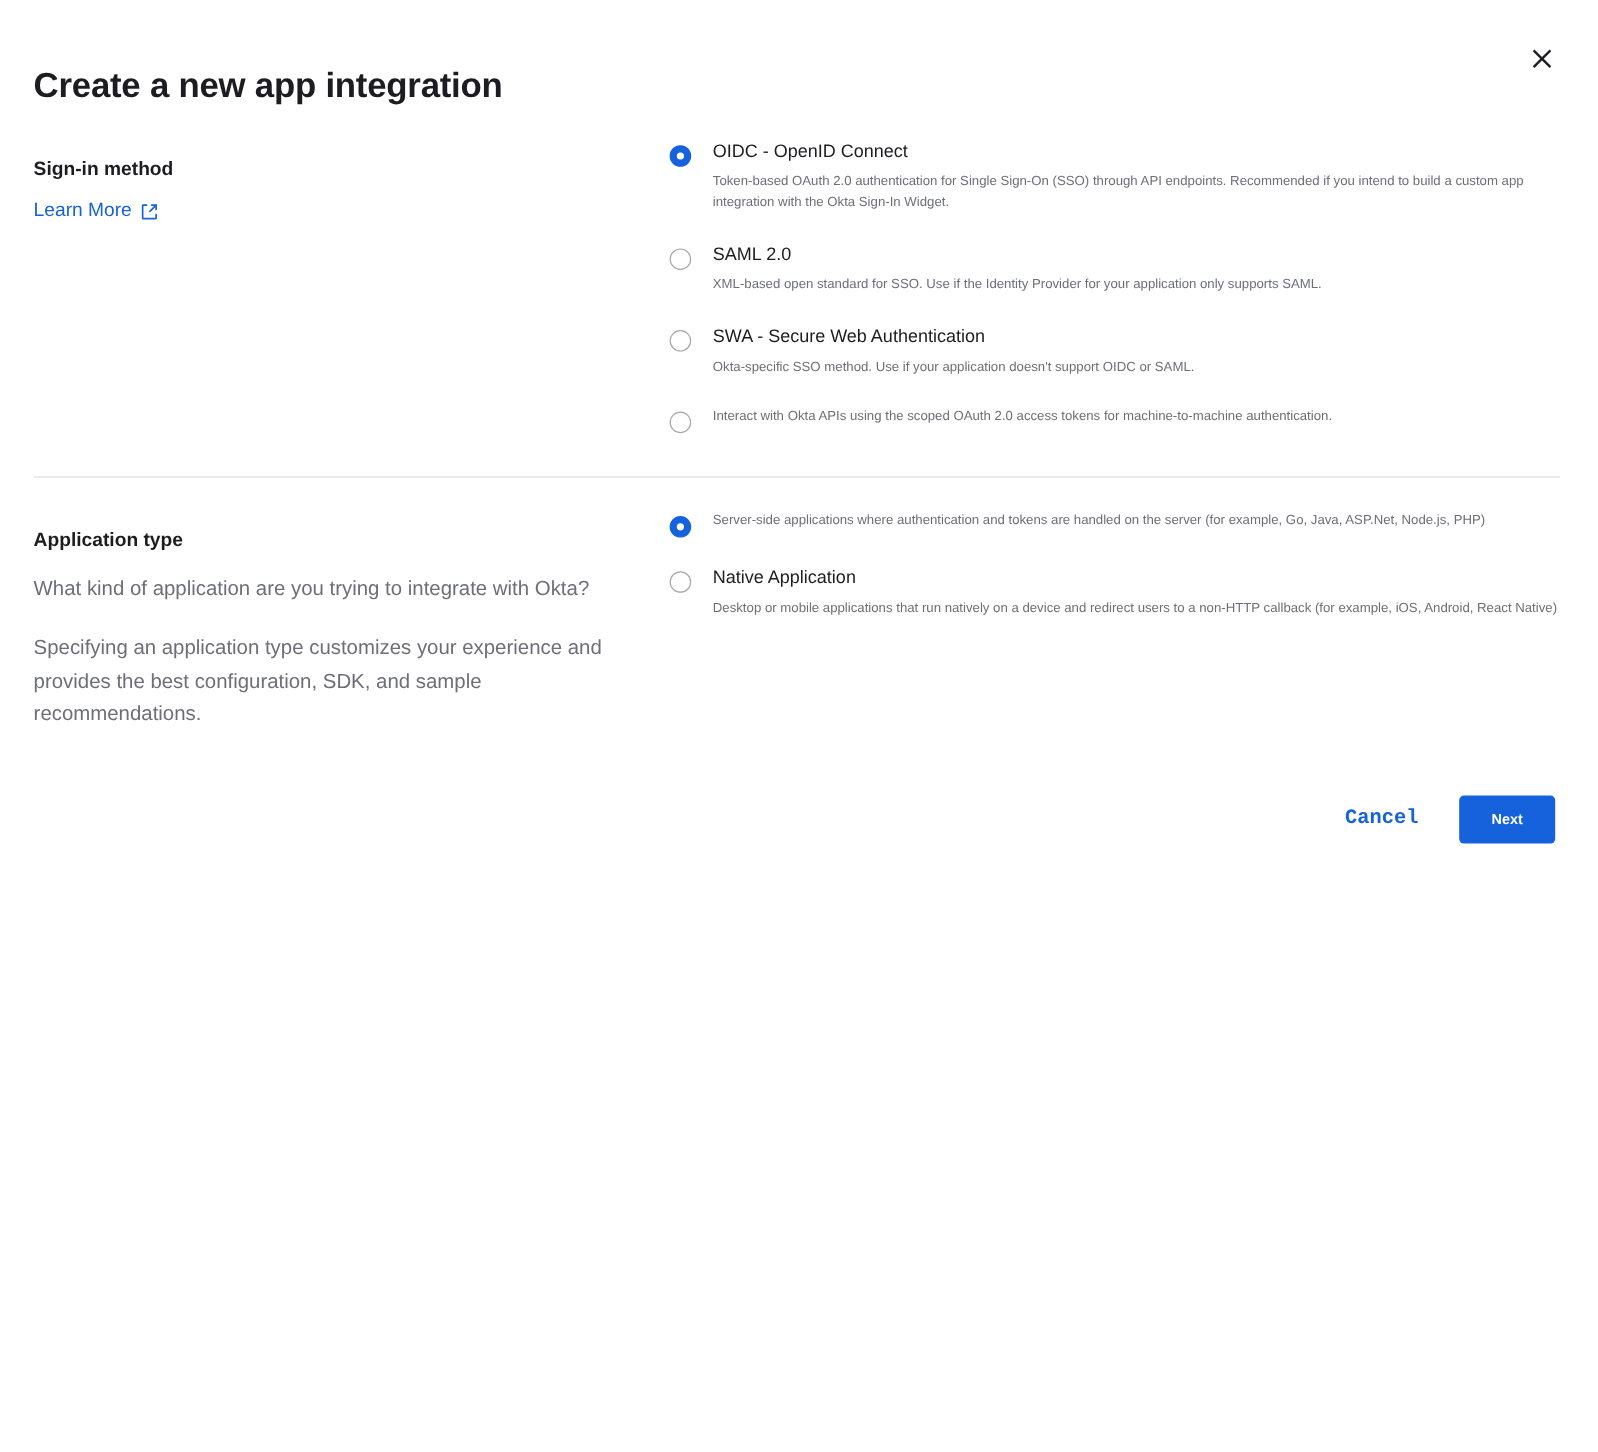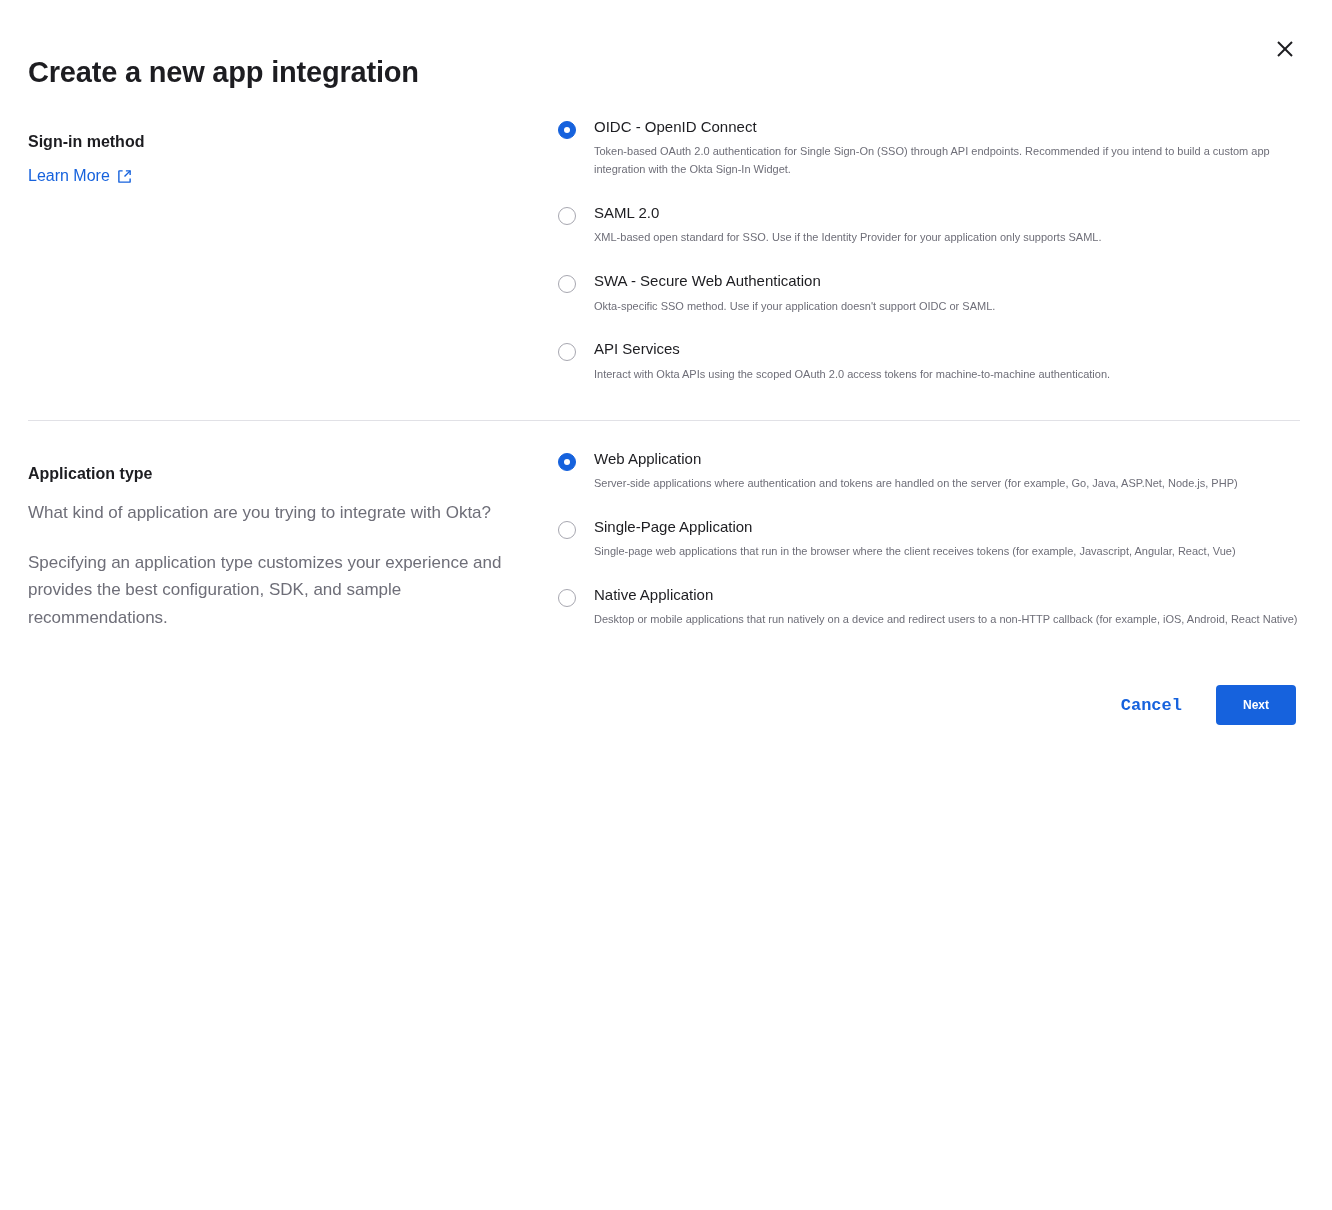--- a/index.html
+++ b/index.html
@@ -221,7 +221,6 @@
       <div class="radio-row">
         <span class="radio-outer"></span>
         <div class="radio-texts">
-          <p class="radio-title">API Services</p>
           <p class="radio-desc">Interact with Okta APIs using the scoped OAuth 2.0 access tokens for machine-to-machine authentication.</p>
         </div>
       </div>

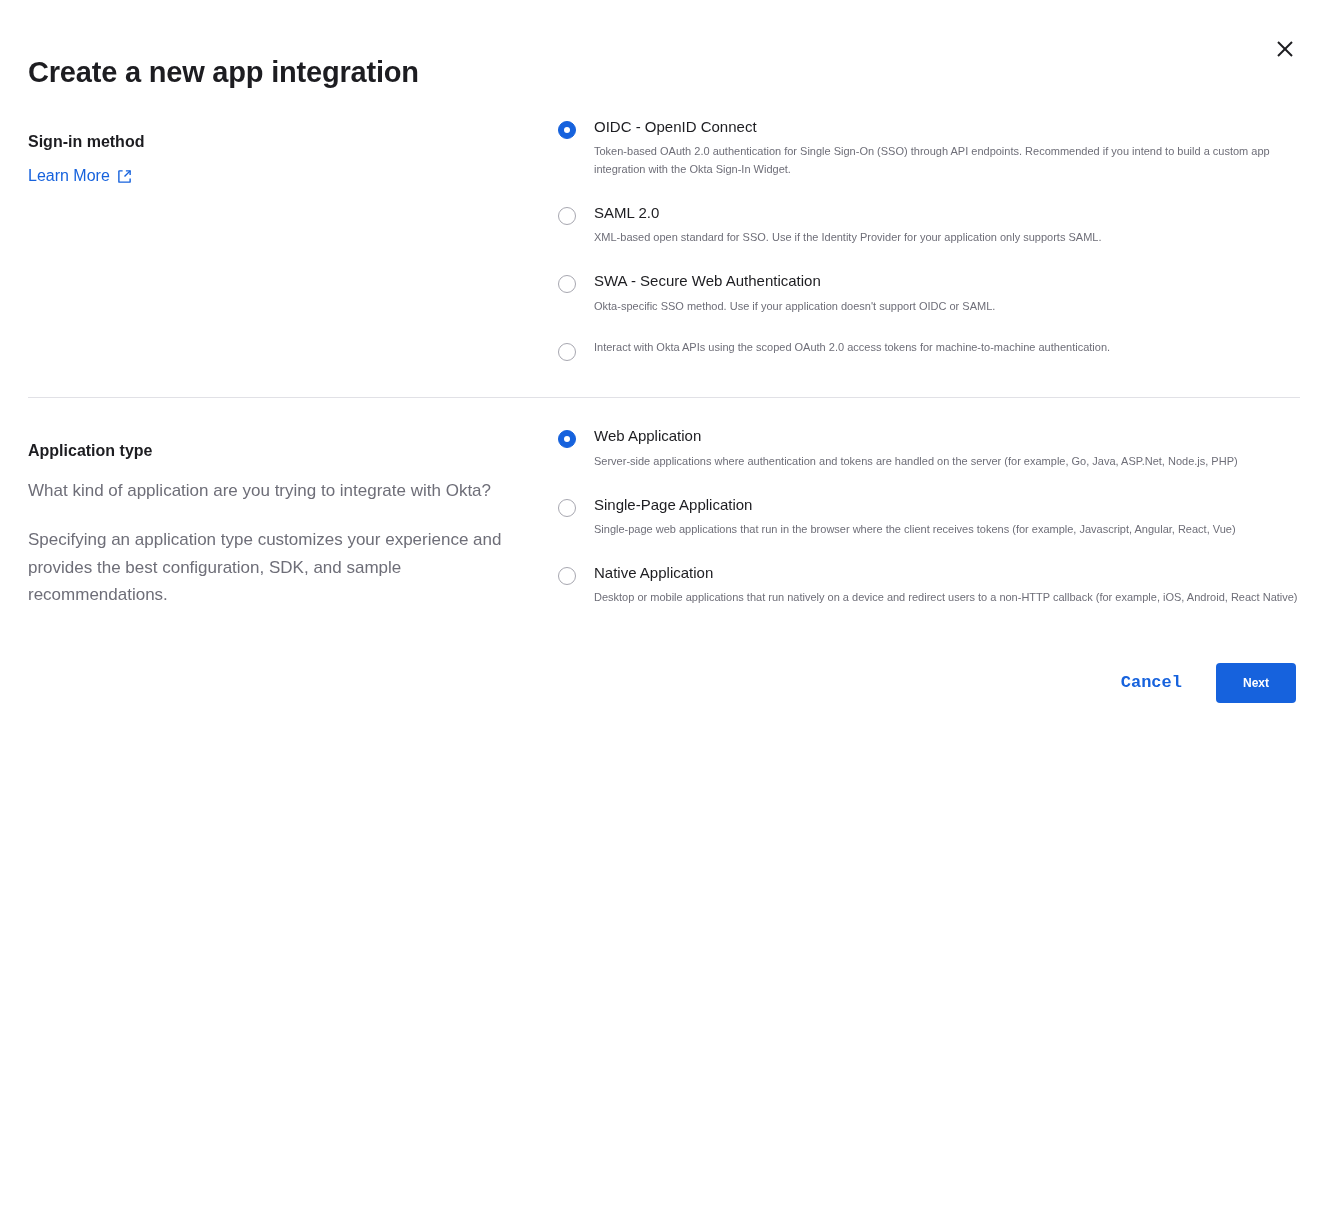--- a/index.html
+++ b/index.html
@@ -242,7 +242,6 @@
       <div class="radio-row">
         <span class="radio-outer selected"></span>
         <div class="radio-texts">
-          <p class="radio-title">Web Application</p>
           <p class="radio-desc">Server-side applications where authentication and tokens are handled on the server (for example, Go, Java, ASP.Net, Node.js, PHP)</p>
         </div>
       </div>

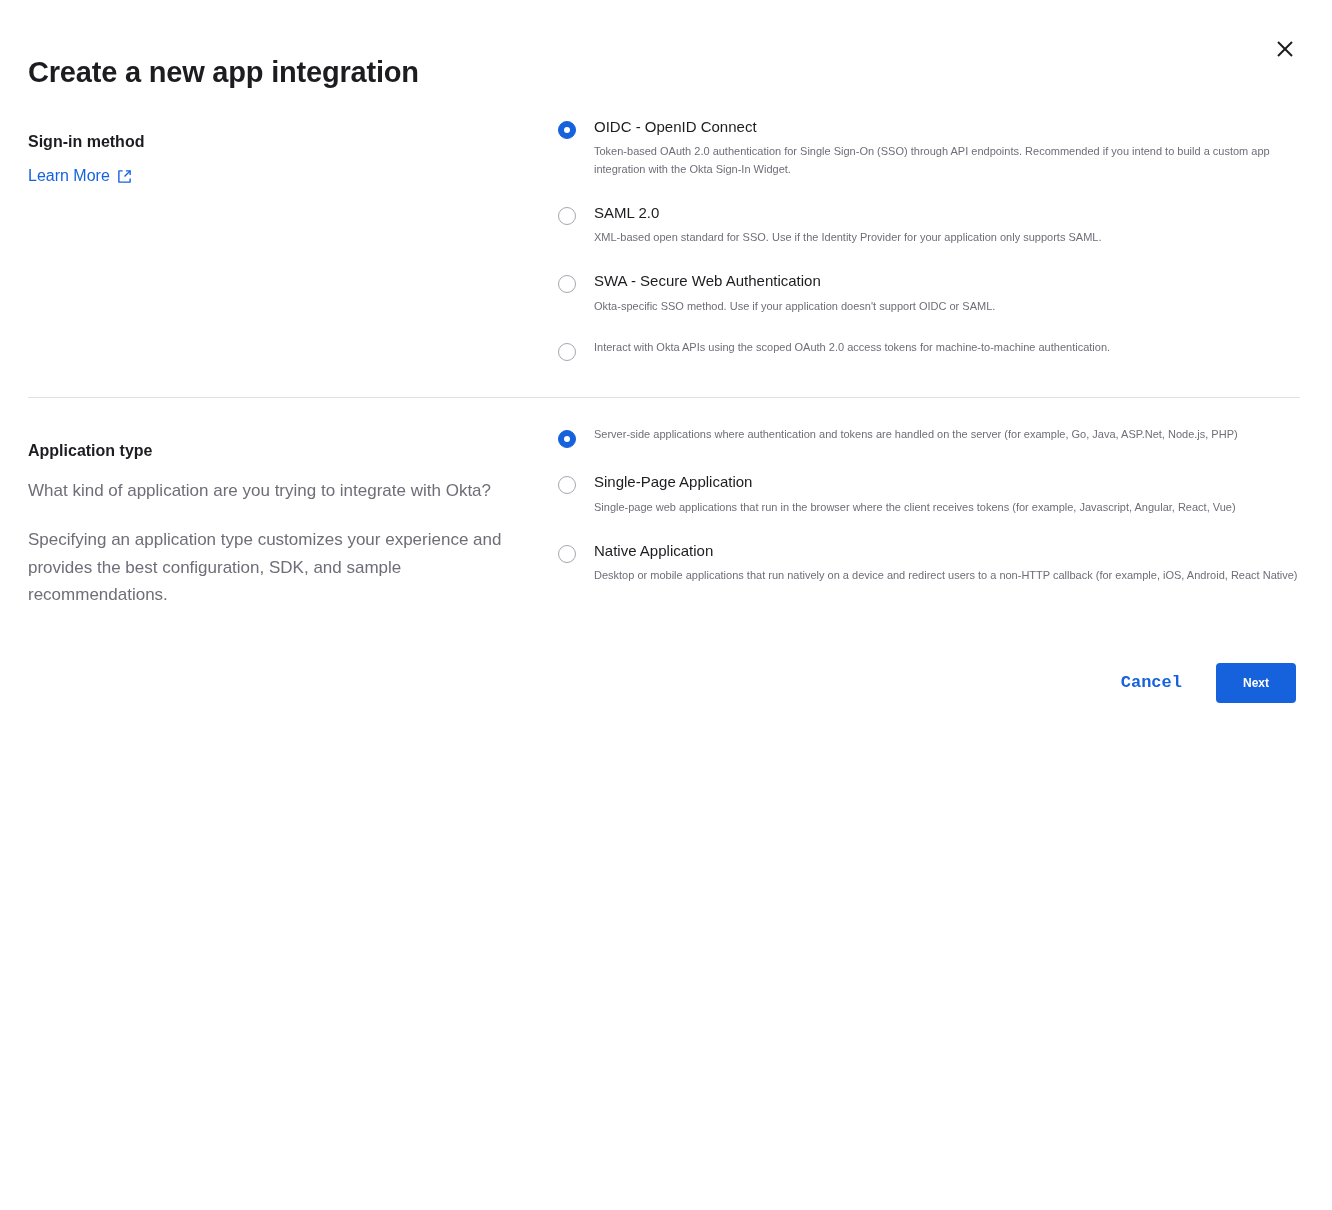--- a/index.html
+++ b/index.html
@@ -246,13 +246,6 @@
         </div>
       </div>
 
-      <div class="radio-row">
-        <span class="radio-outer"></span>
-        <div class="radio-texts">
-          <p class="radio-title">Single-Page Application</p>
-          <p class="radio-desc">Single-page web applications that run in the browser where the client receives tokens (for example, Javascript, Angular, React, Vue)</p>
-        </div>
-      </div>
 
       <div class="radio-row">
         <span class="radio-outer"></span>

